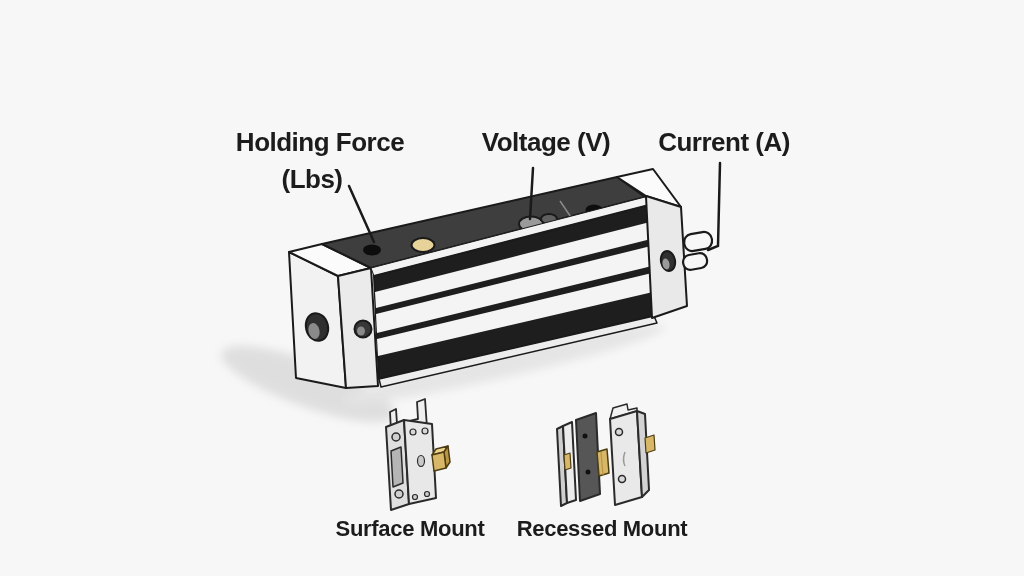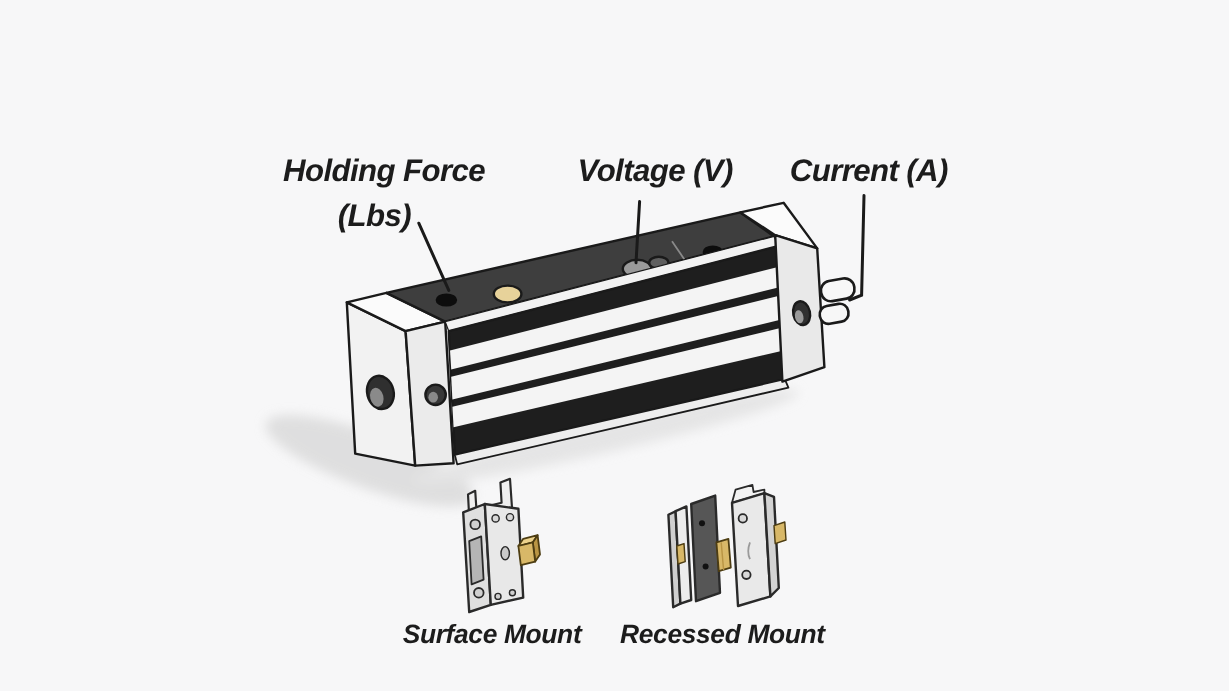--- a/index.html
+++ b/index.html
@@ -8,7 +8,7 @@
     font-family:"Liberation Sans",sans-serif;
     background:#f7f7f8;
   }
-  .stage{position:relative;width:1024px;height:576px;font-style:italic;}
+  .stage{position:relative;width:1024px;height:576px;}
   svg{position:absolute;left:0;top:0;}
   text{
     font-family:"Liberation Sans",sans-serif;

